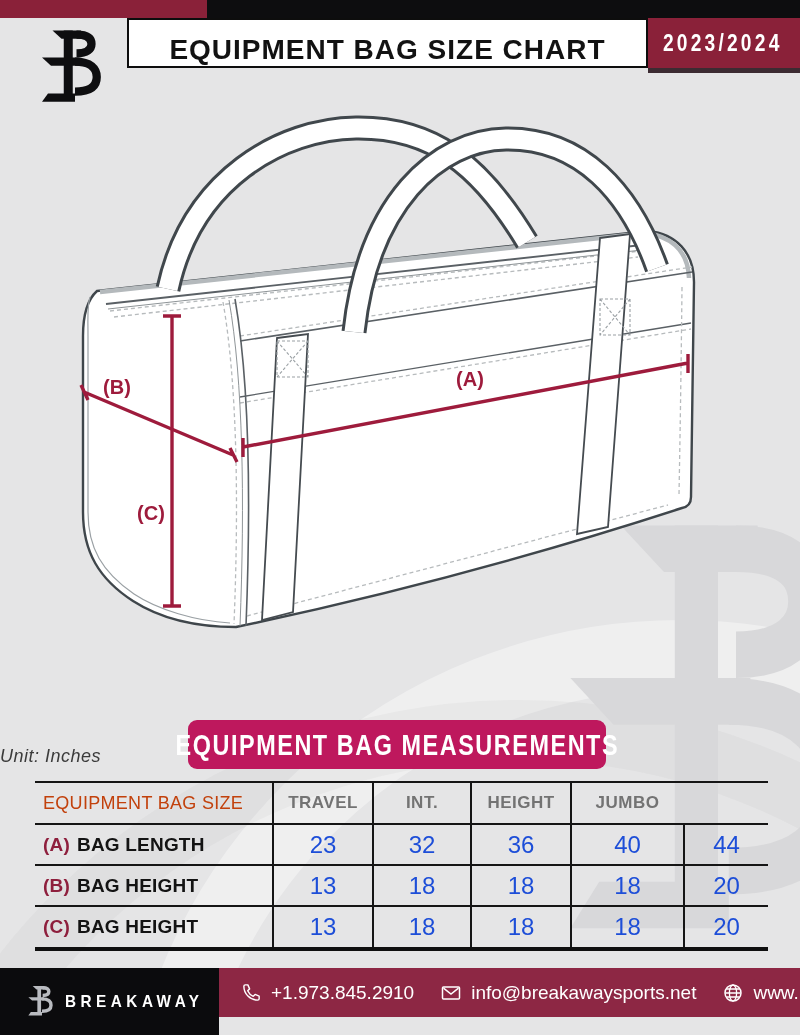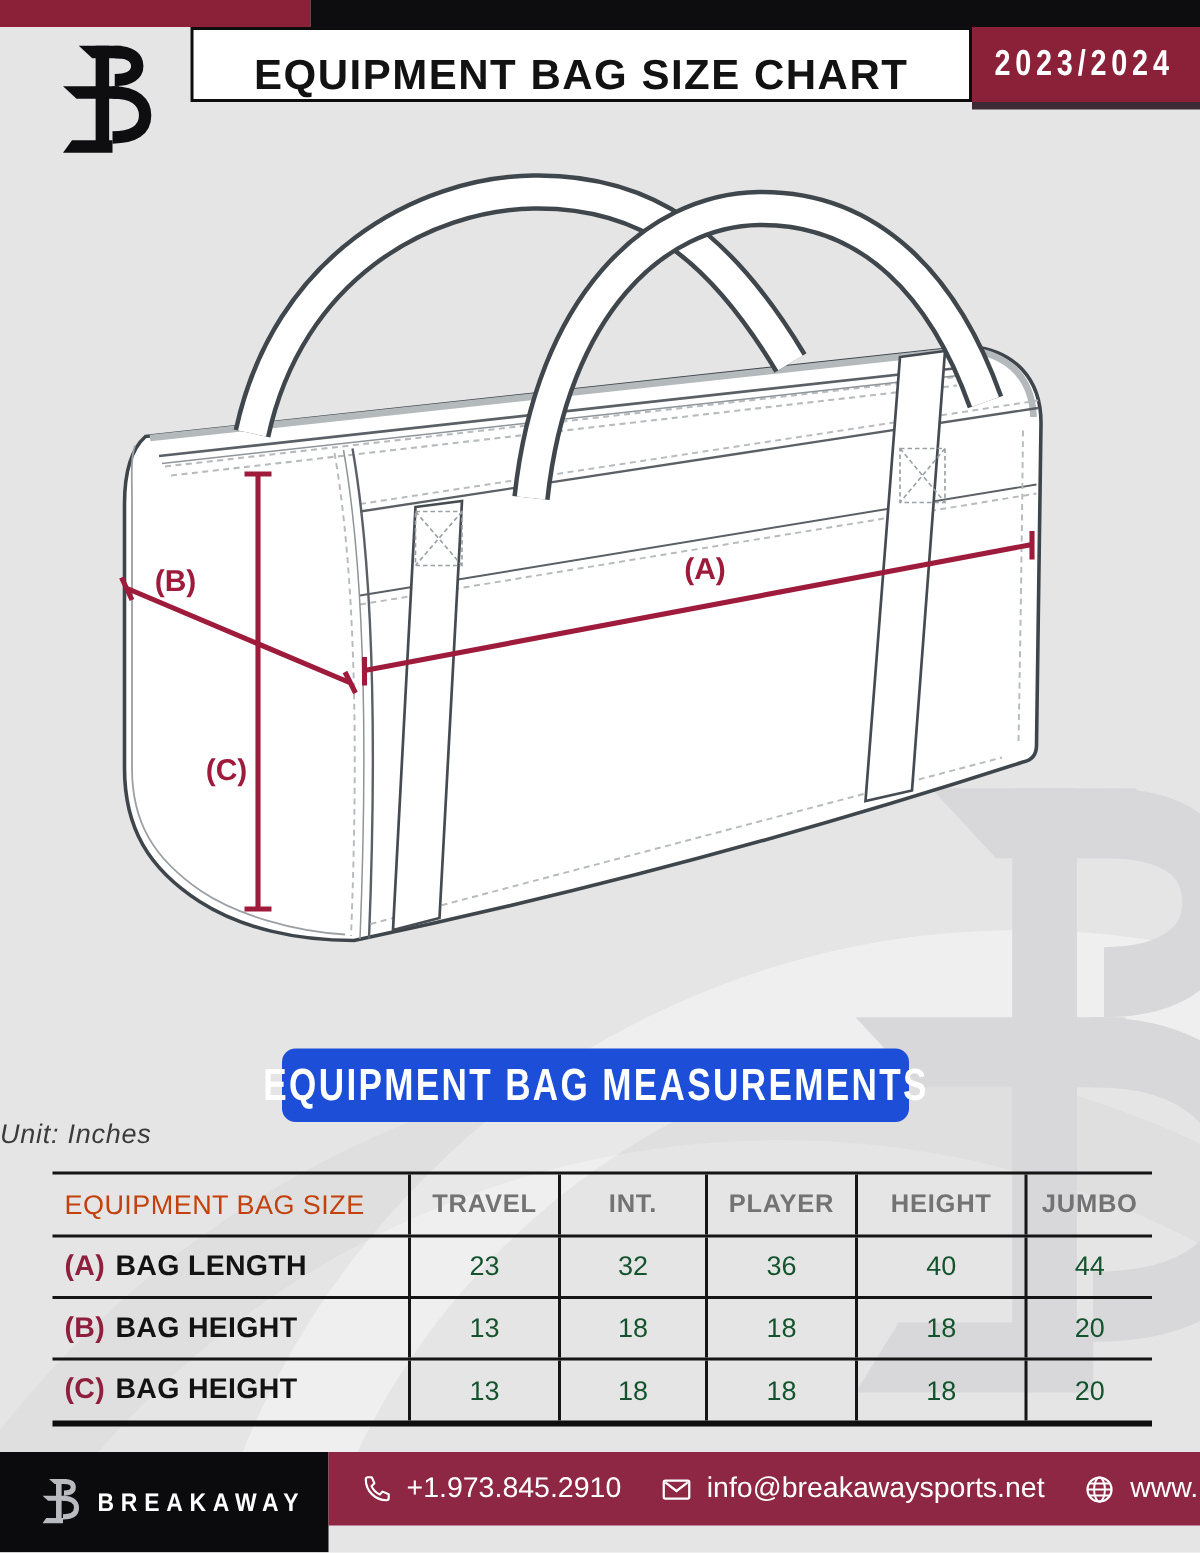--- a/index.html
+++ b/index.html
@@ -28,7 +28,7 @@
   
   .bag{position:absolute;left:40px;top:112px;width:720px;height:578px;z-index:2;}
   
-  .banner{position:absolute;left:188px;top:699px;width:418px;height:49px;background:#1d4ed8;border-radius:9px;
+  .banner{position:absolute;left:188px;top:720px;width:418px;height:49px;background:#be185d;border-radius:9px;
     display:flex;align-items:center;justify-content:center;z-index:3;}
   .banner span{color:#fff;font-size:30px;font-weight:bold;letter-spacing:2px;transform:scaleX(.78);white-space:nowrap;}
   .unit{position:absolute;left:0;top:746px;width:719px;text-align:left;z-index:3;

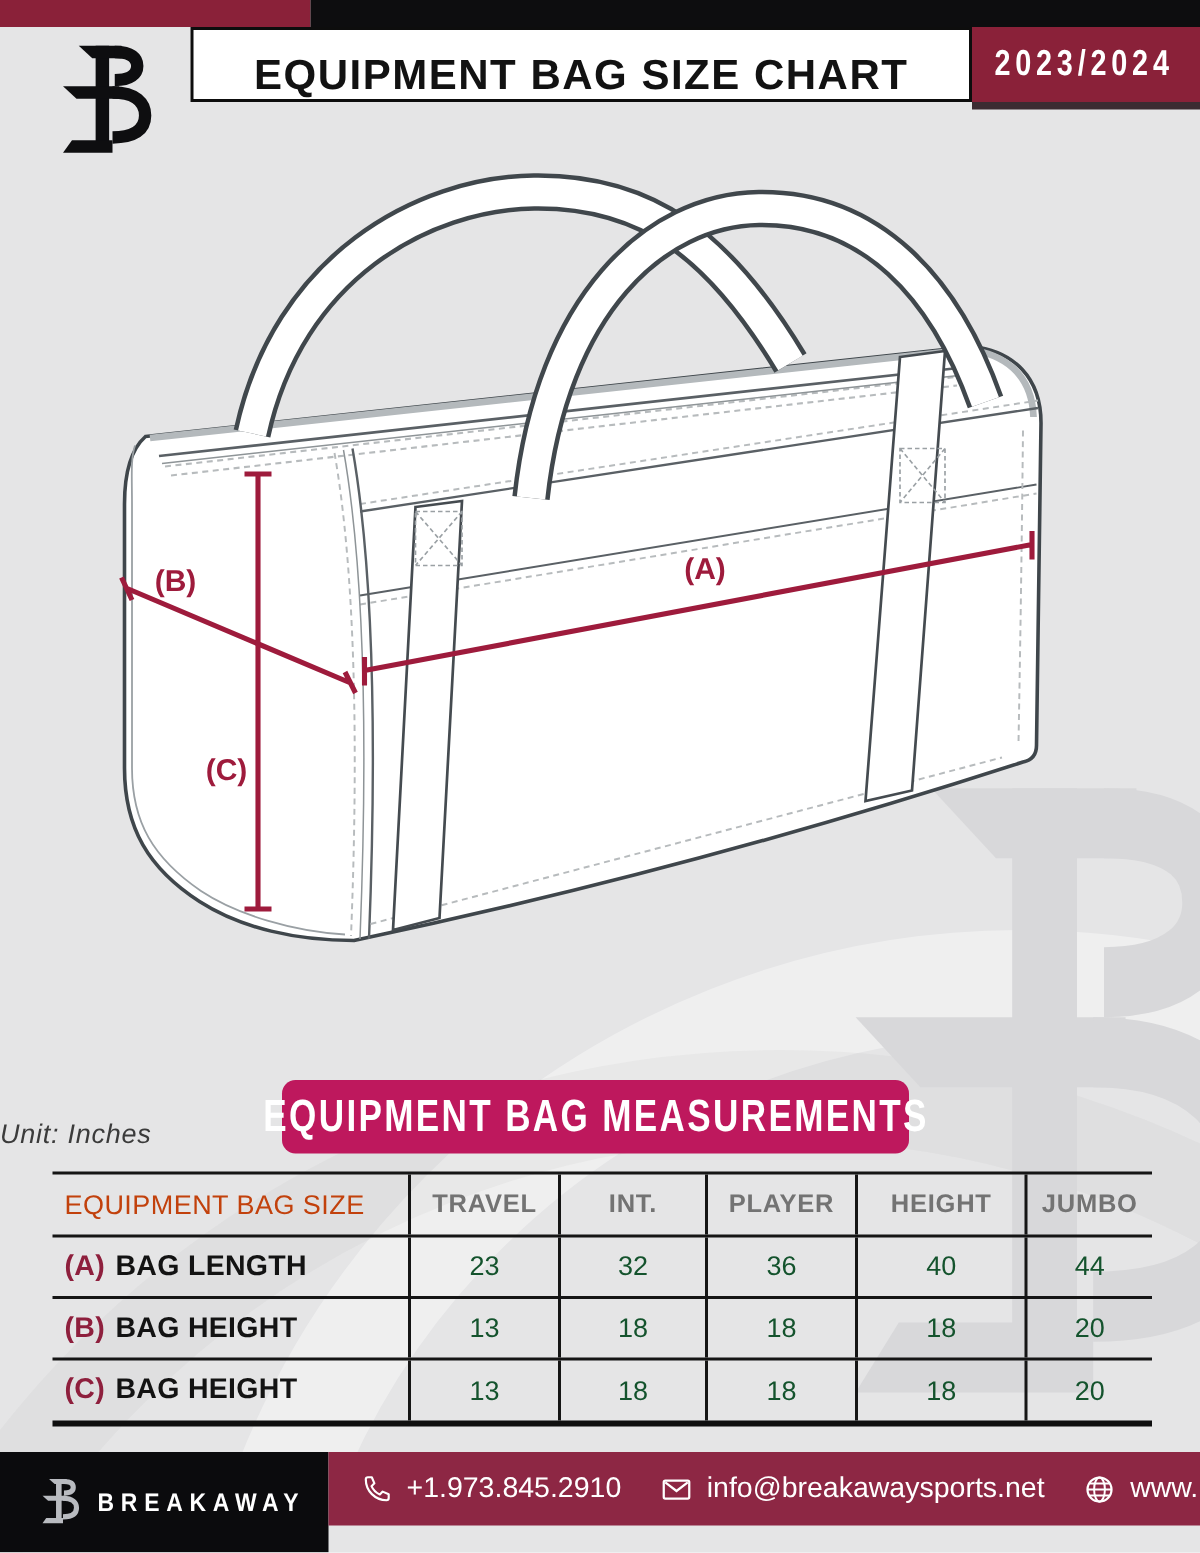--- a/index.html
+++ b/index.html
@@ -156,7 +156,6 @@
       <div class="tcell first">EQUIPMENT BAG SIZE</div>
       <div class="tcell">TRAVEL</div>
       <div class="tcell">INT.</div>
-      <div class="tcell">PLAYER</div>
       <div class="tcell">HEIGHT</div>
       <div class="tcell">JUMBO</div>
     </div>

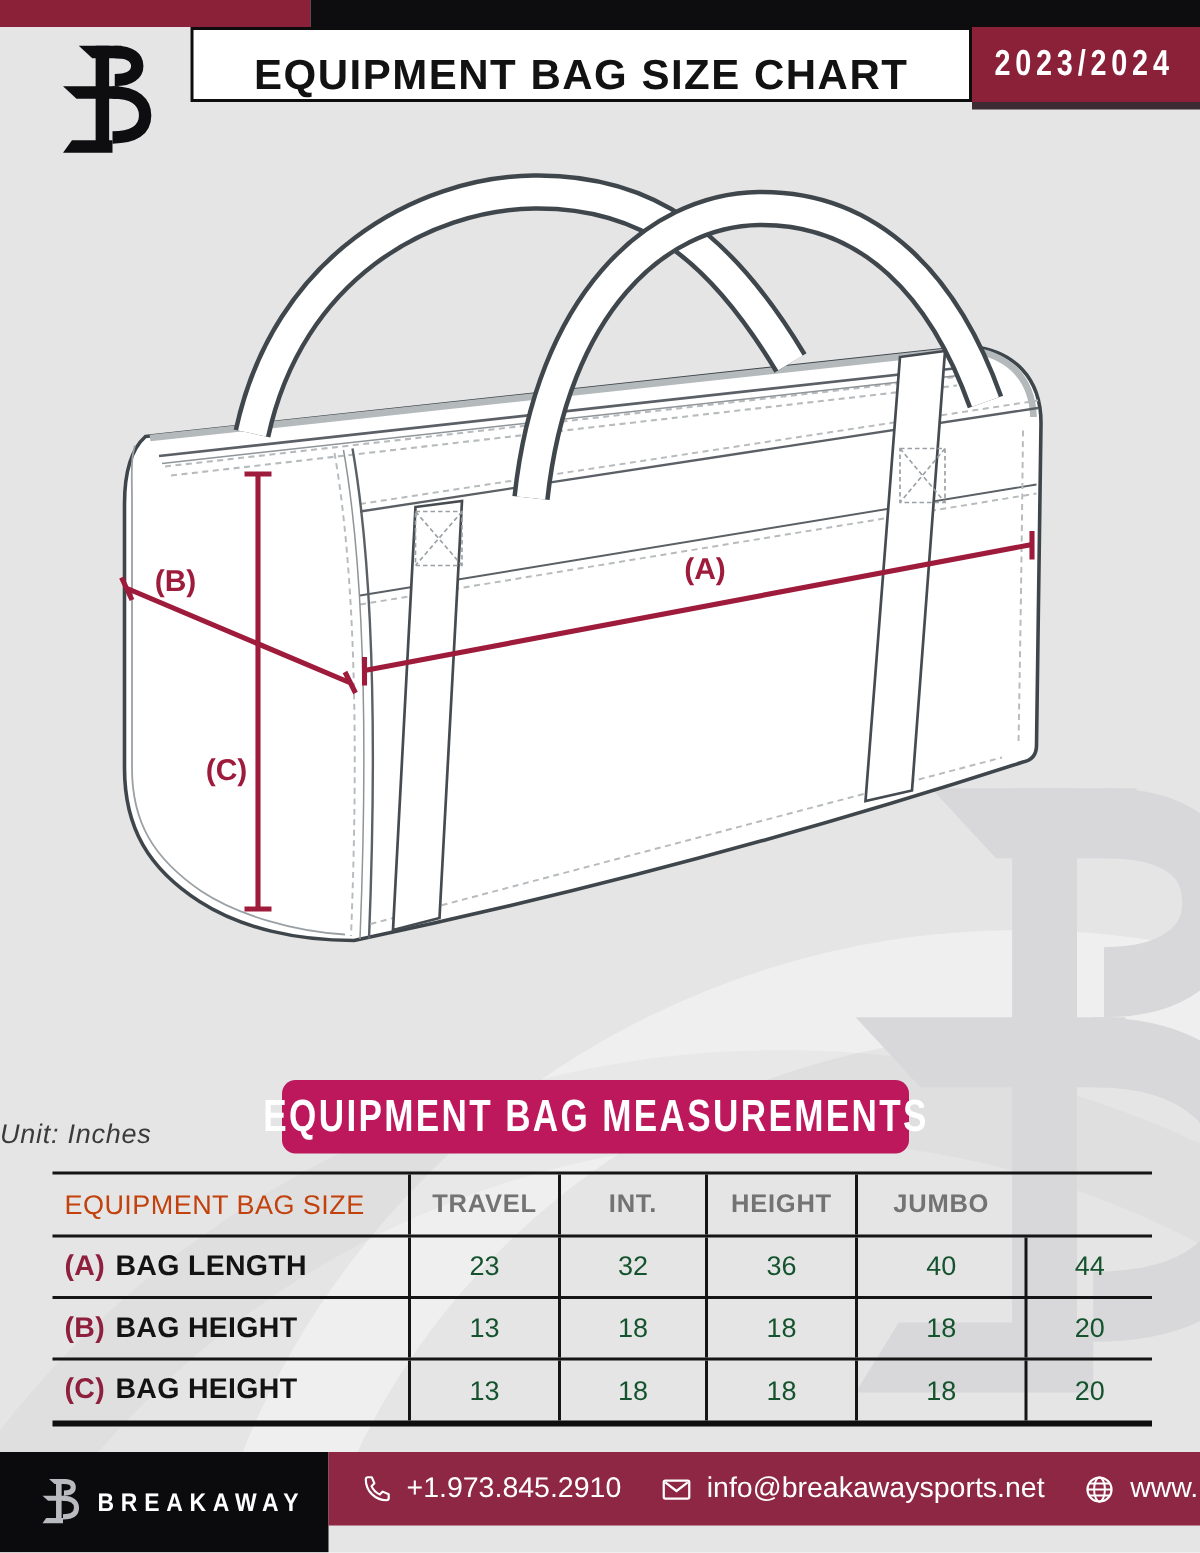--- a/index.html
+++ b/index.html
@@ -41,7 +41,7 @@
   .trow.hdr{height:40px;}
   .trow:last-child{border-bottom:none;height:40px;}
   .tcell{display:flex;align-items:center;justify-content:center;border-left:2px solid #151515;
-    font-size:18px;color:#14532d;}
+    font-size:24px;color:#1d4ed8;}
   .tcell.first{border-left:none;justify-content:flex-start;padding-left:8px;}
   .hdr .tcell{font-weight:bold;color:#737373;font-size:17px;letter-spacing:.5px;}
   .hdr .tcell.first{font-weight:normal;color:#c2410c;font-size:18px;letter-spacing:.3px;}

